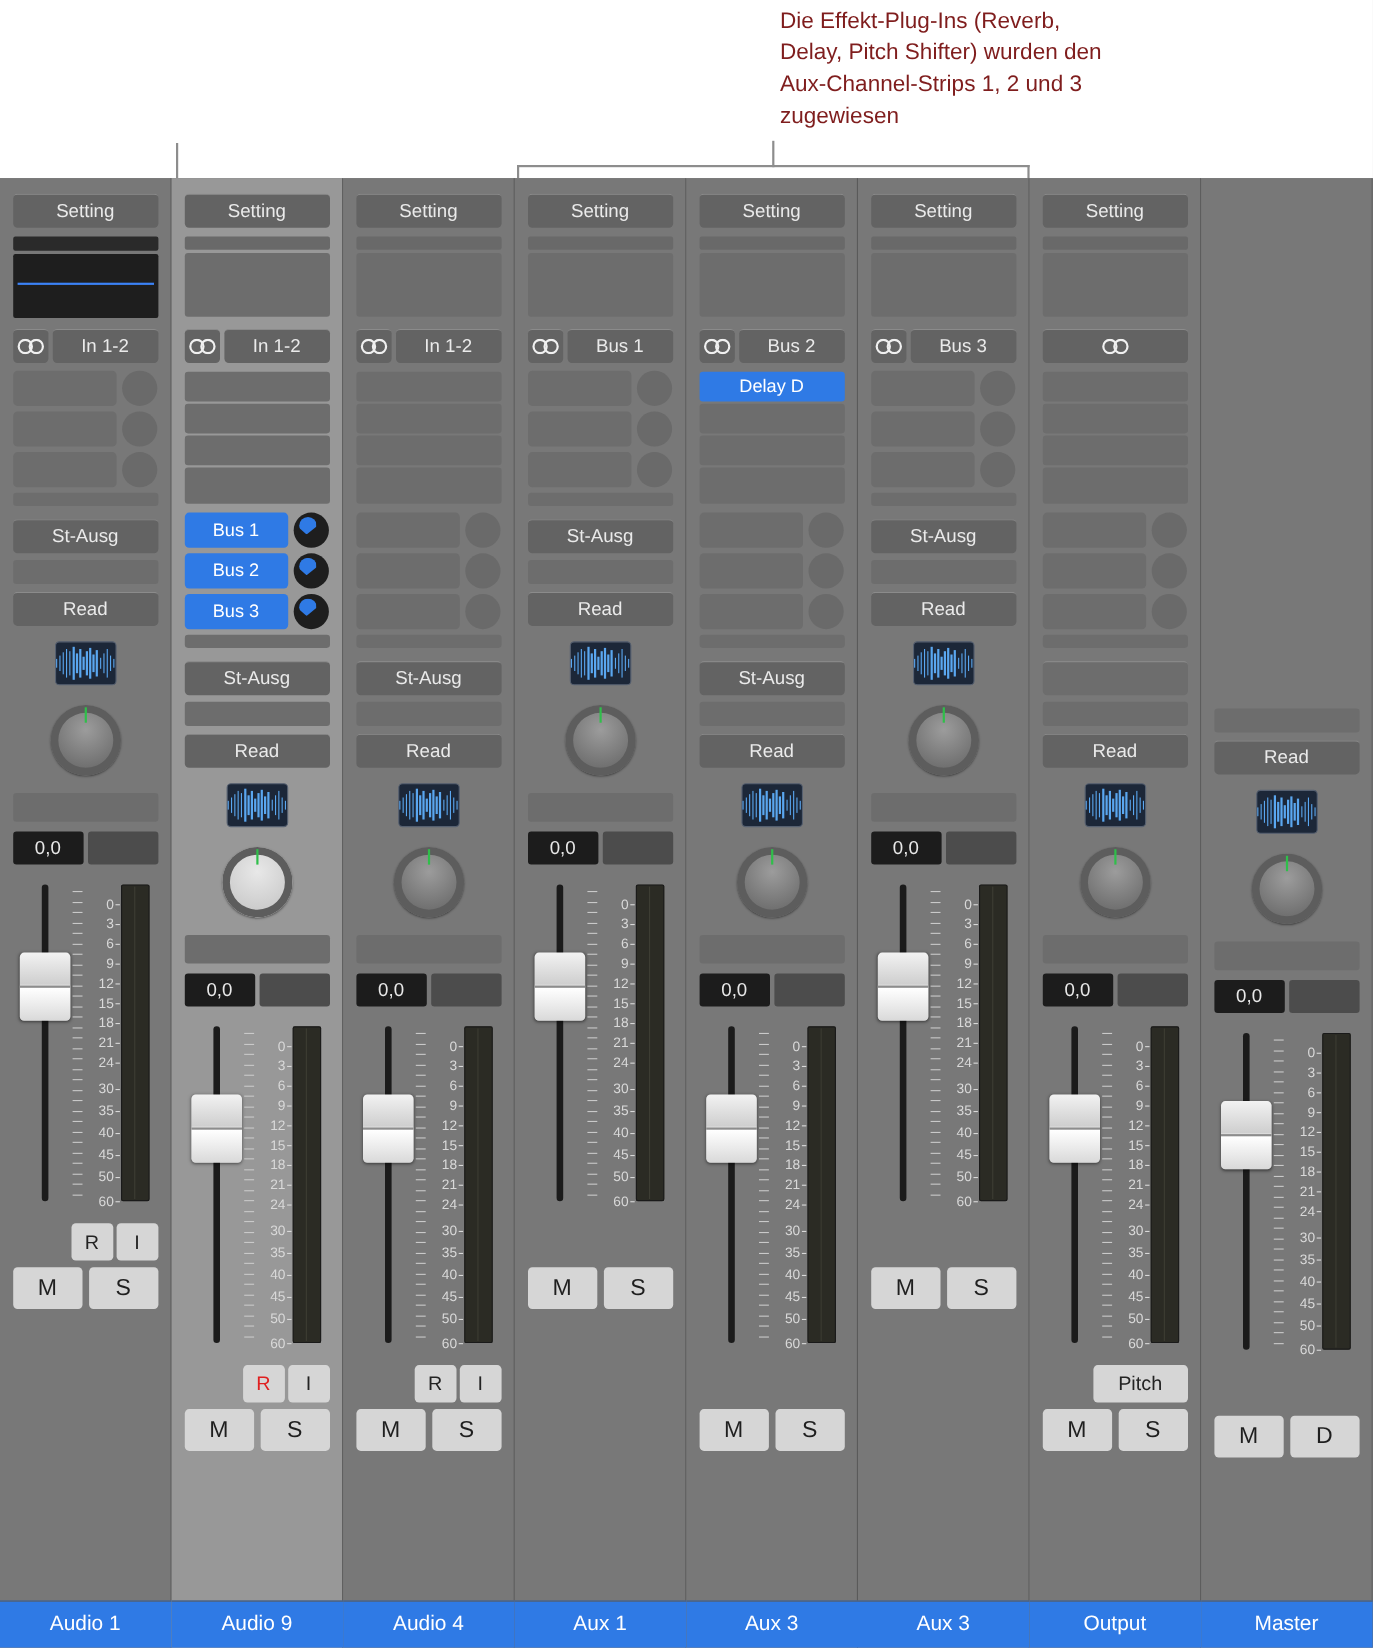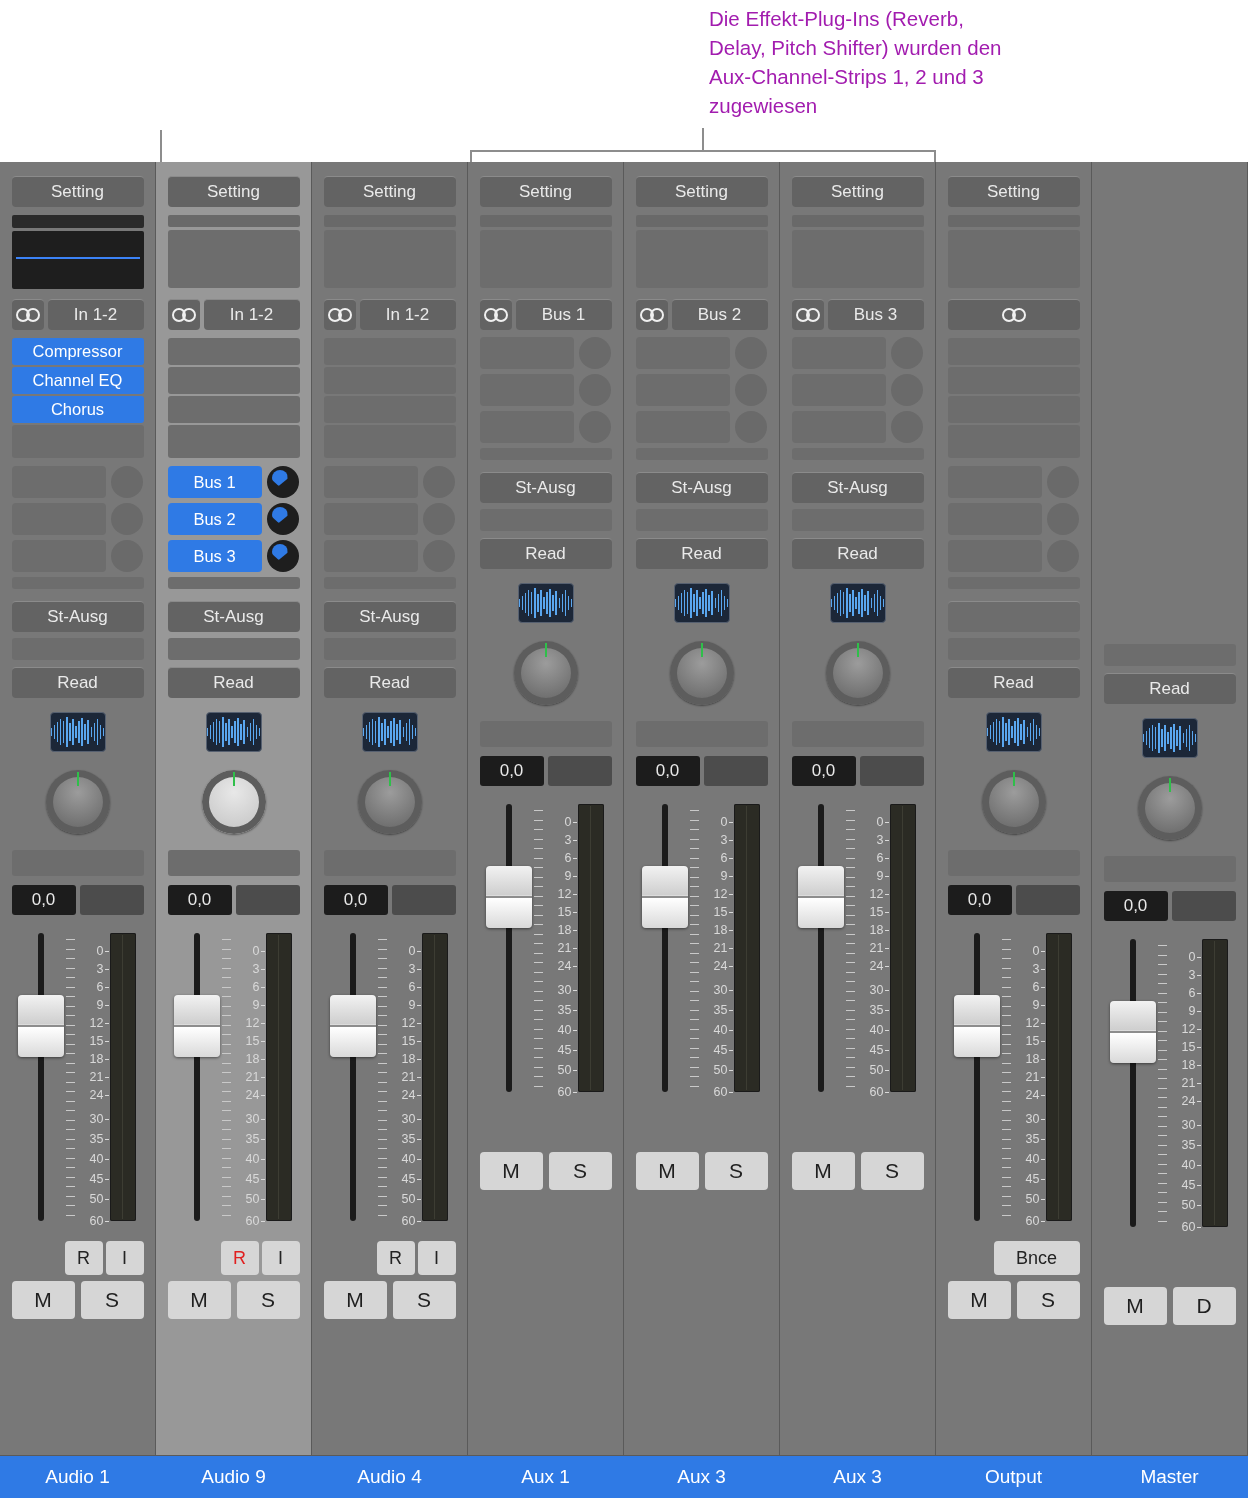--- a/index.html
+++ b/index.html
@@ -24,7 +24,7 @@
   }
   .anno-text {
     position: absolute;
-    color: #a21caf;
+    color: #7f1d1d;
     font-size: 20.5px;
     line-height: 29px;
     white-space: pre-line;

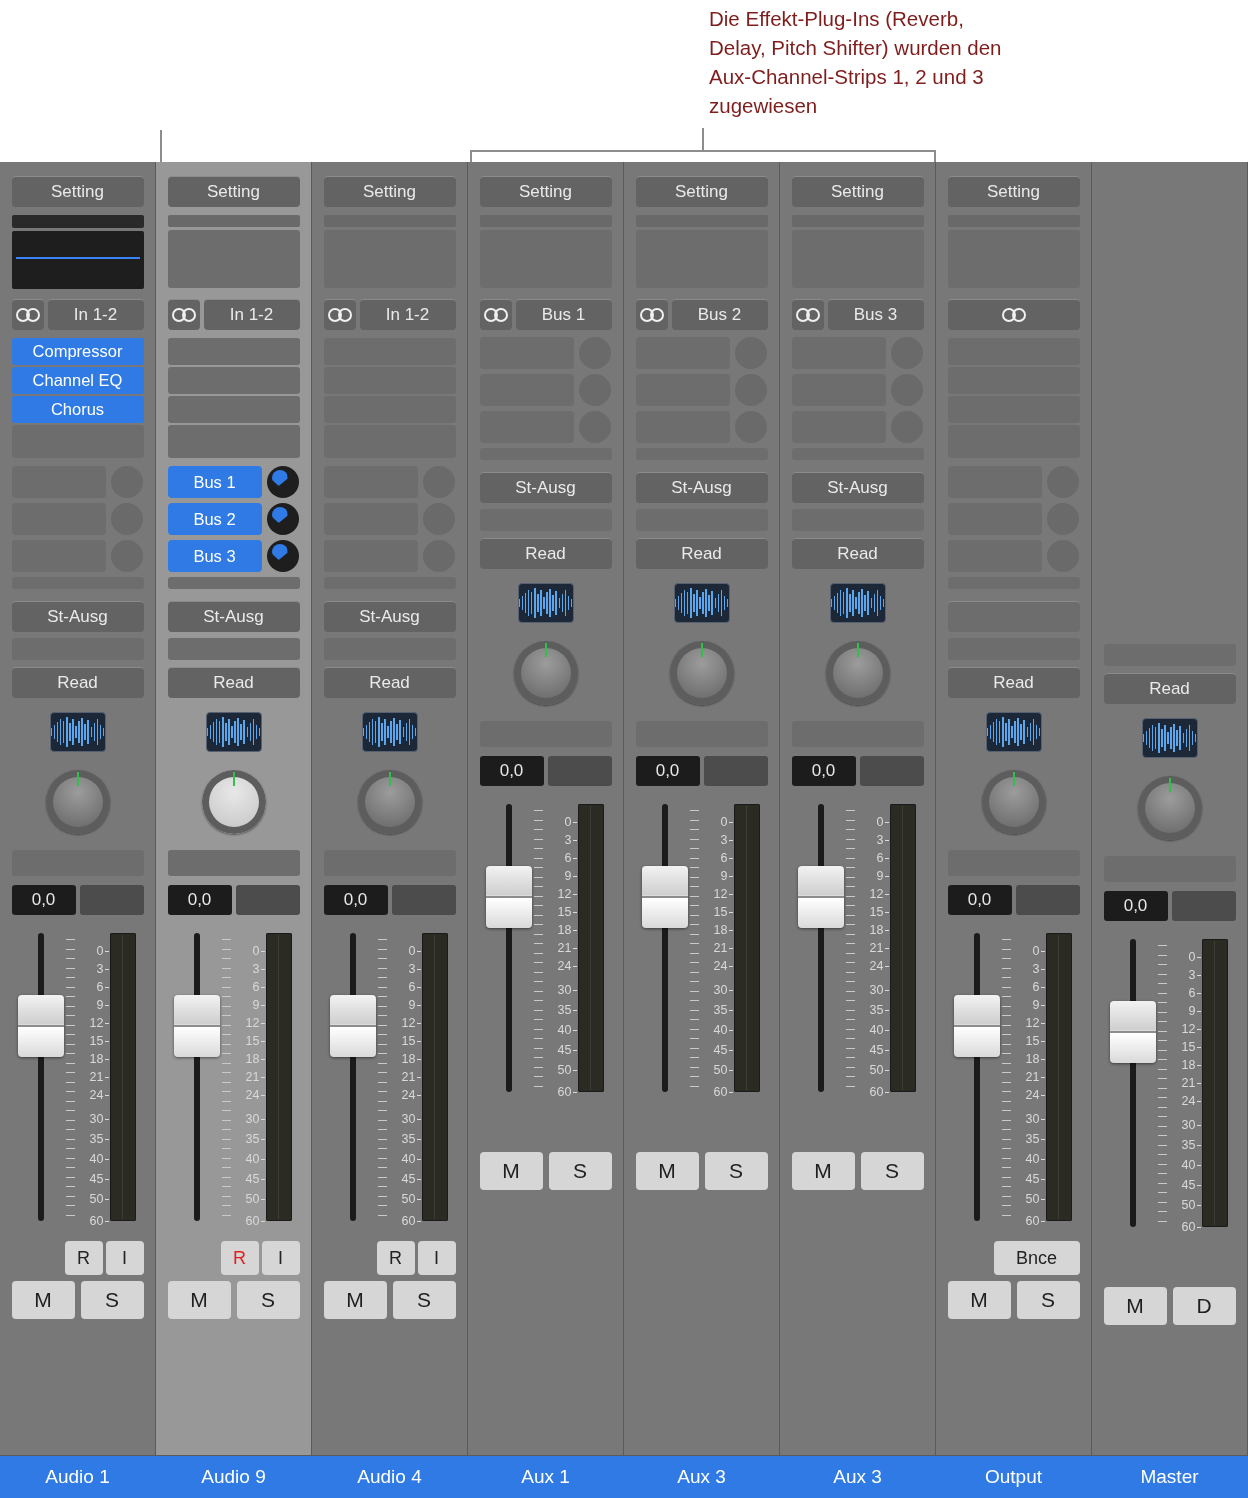--- a/index.html
+++ b/index.html
@@ -544,12 +544,6 @@
           </svg>
         </div>
         <div class="io-label">In 1-2</div>
-      </div>
-      <div class="inserts">
-        <div class="insert active">Compressor</div>
-        <div class="insert active">Channel EQ</div>
-        <div class="insert active">Chorus</div>
-        <div class="insert-filler"></div>
       </div>
       <div class="sends">
         <div class="send-row">

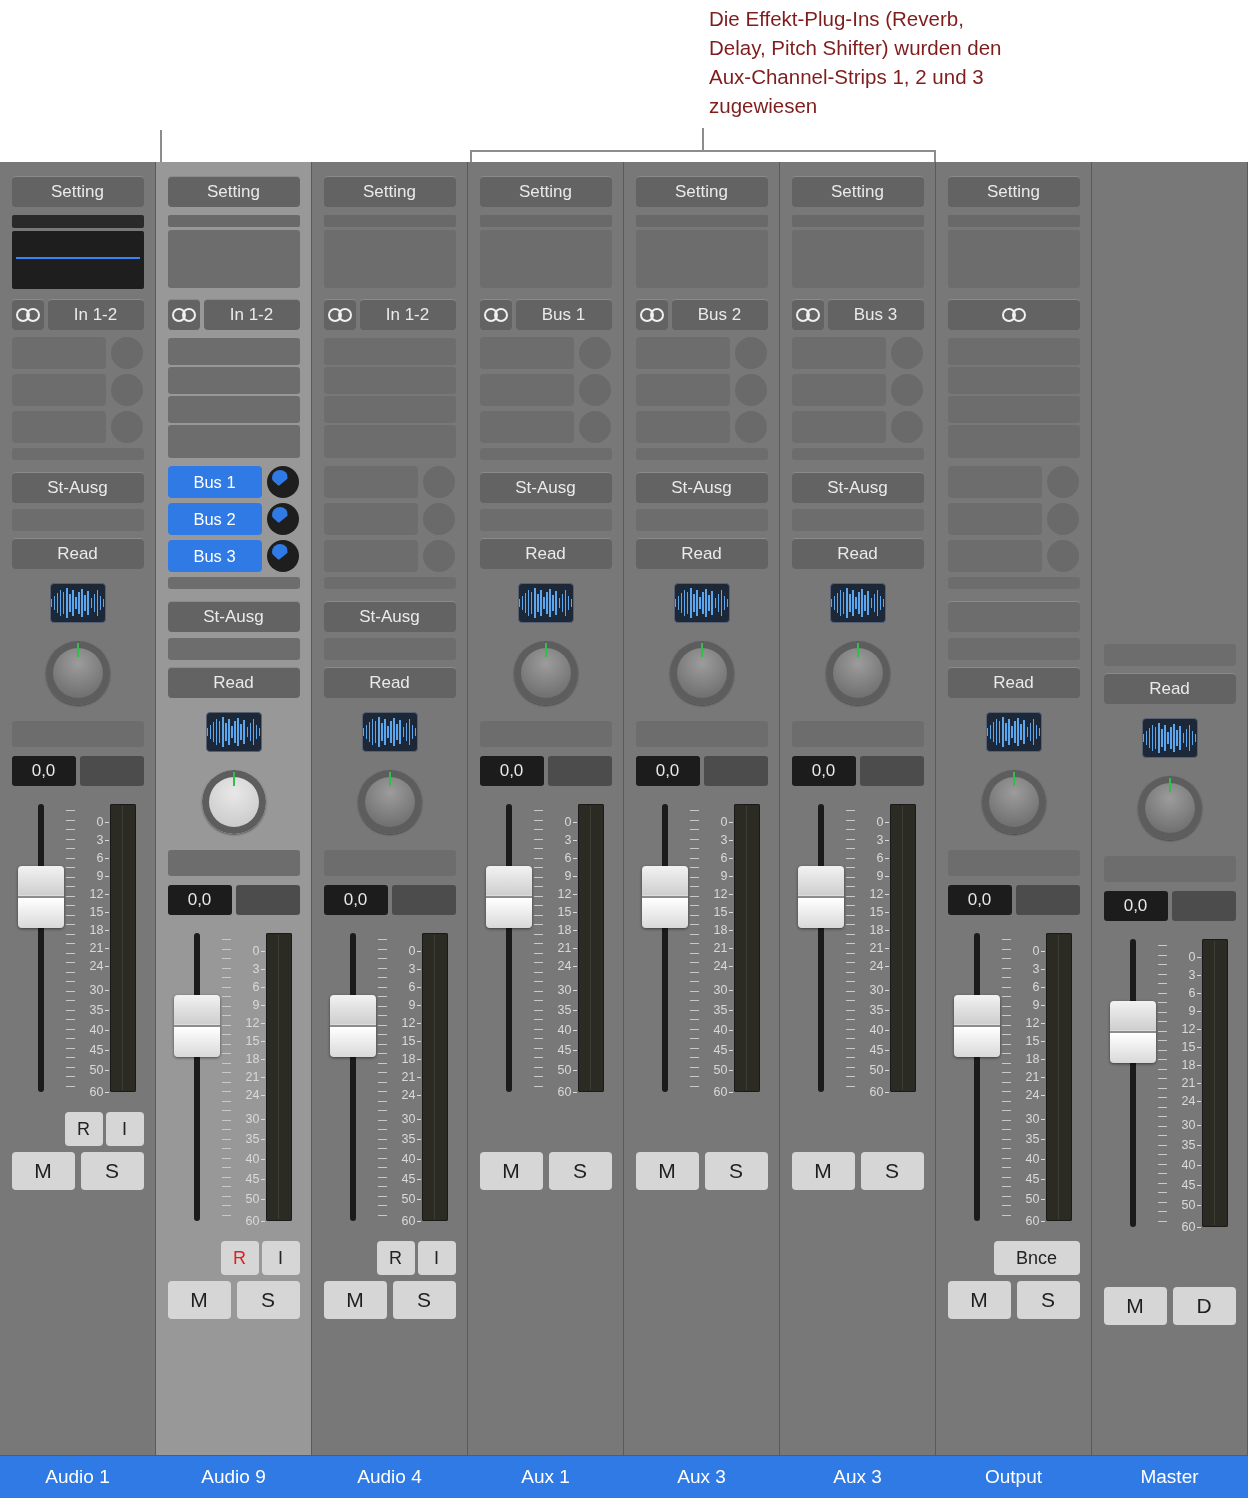--- a/index.html
+++ b/index.html
@@ -1062,6 +1062,12 @@
         </div>
         <div class="io-label">Bus 2</div>
       </div>
+      <div class="inserts">
+        <div class="insert active">Delay D</div>
+        <div class="insert empty"></div>
+        <div class="insert empty"></div>
+        <div class="insert-filler"></div>
+      </div>
       <div class="sends">
         <div class="send-row">
           <div class="send-label"></div>

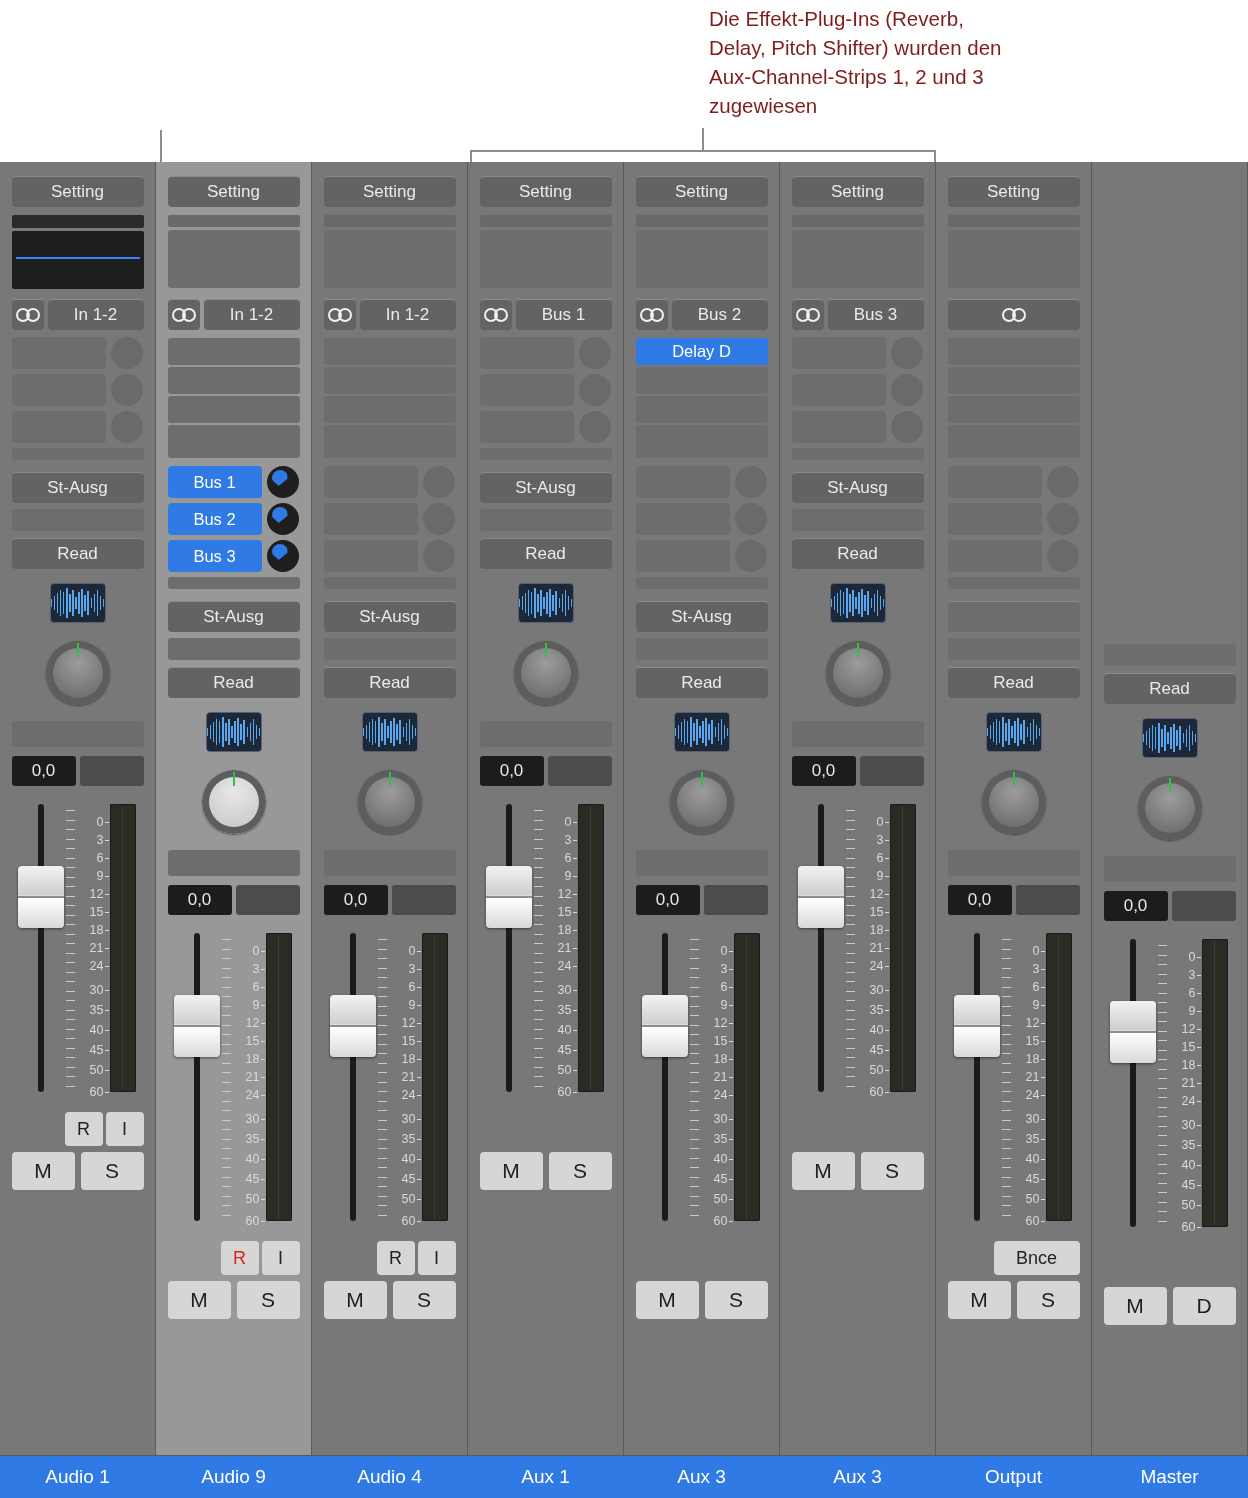--- a/index.html
+++ b/index.html
@@ -1423,7 +1423,7 @@
         <div class="meter"></div>
       </div>
       <div class="ri-row">
-        <div class="bnce-btn">Bnce</div>
+        <div class="bnce-btn">Pitch</div>
       </div>
       <div class="ms-row">
         <div class="ms-btn">M</div>

